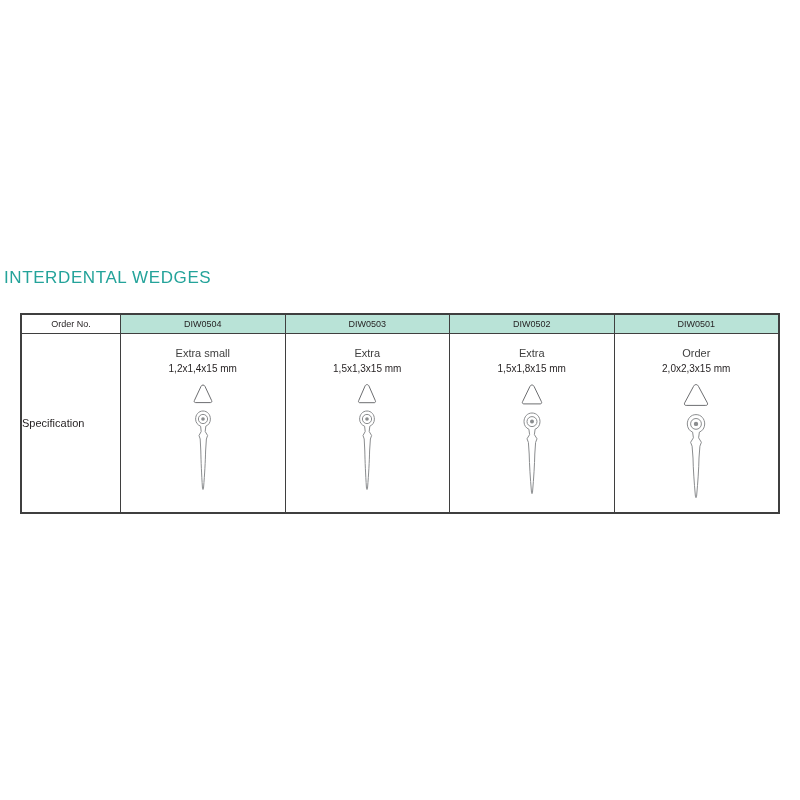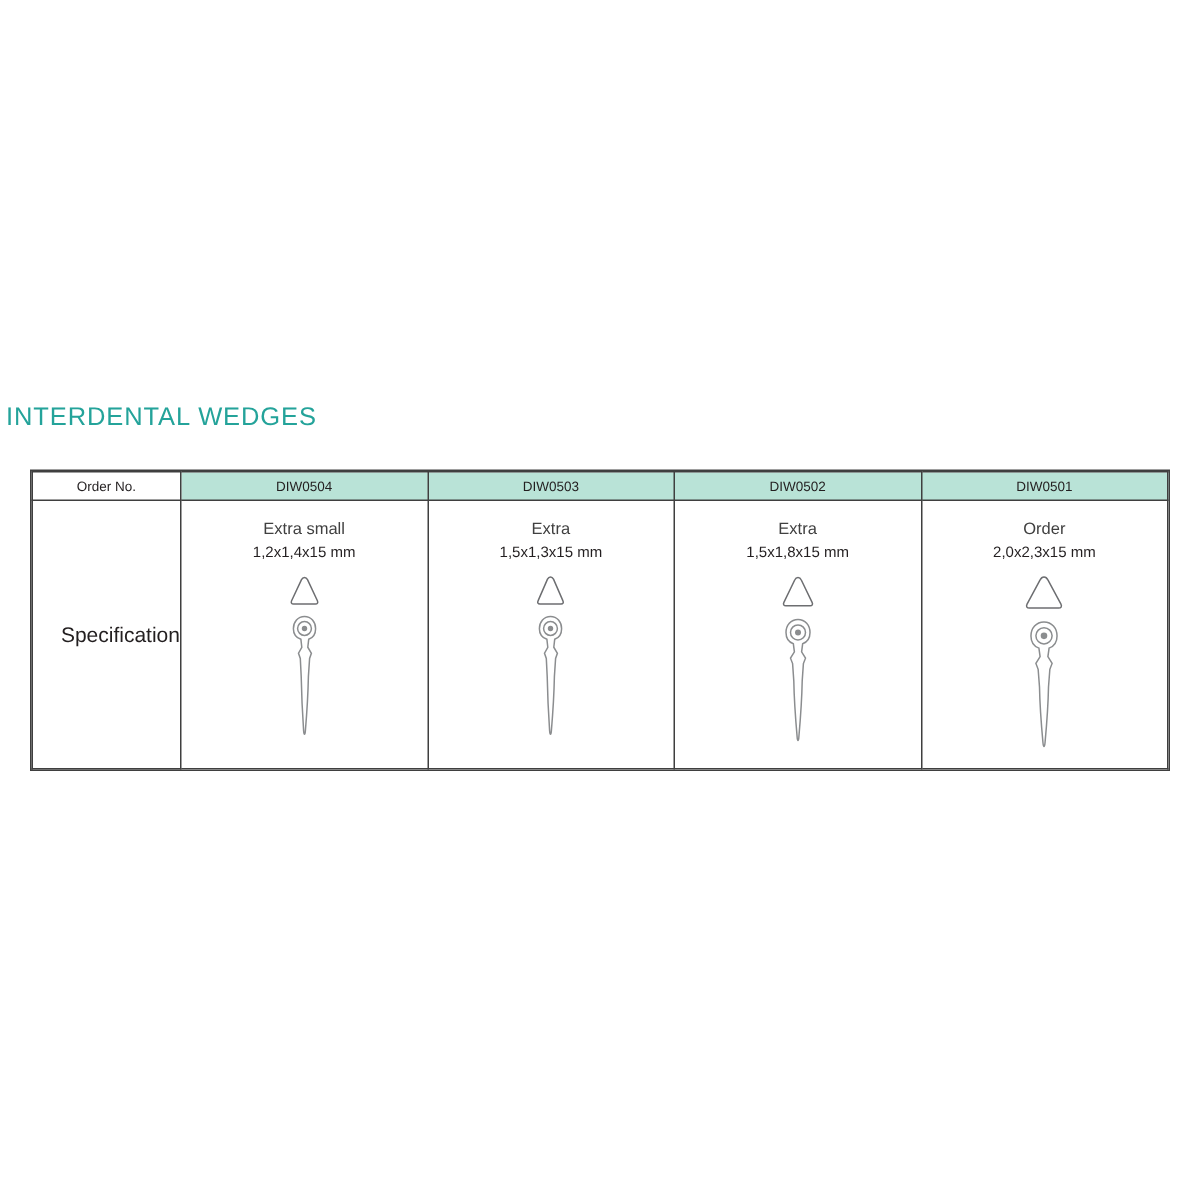--- a/index.html
+++ b/index.html
@@ -74,8 +74,8 @@
   }
 
   .side-label {
-    text-align: right;
-    font-size: 14px;
+    text-align: left;
+    font-size: 11px;
     vertical-align: middle;
     color: #231f20;
   }

